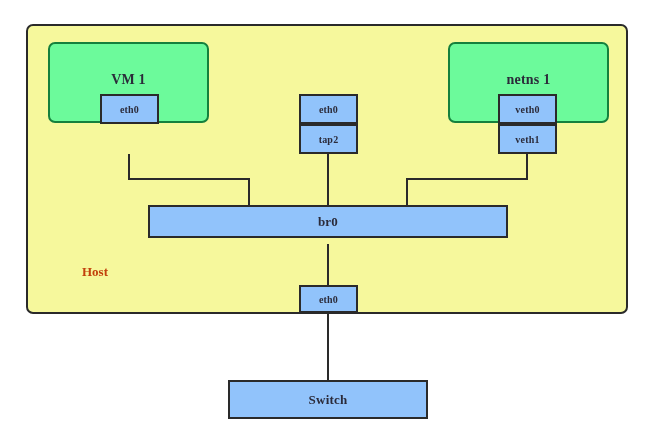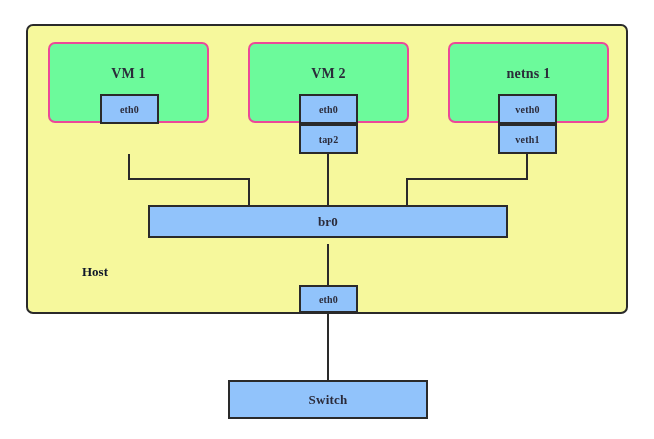--- a/index.html
+++ b/index.html
@@ -42,11 +42,11 @@
 
   
   .guest-box {
-    border: 2px solid #ec4899;
+    border: 2px solid #15803d;
     background: #6cfa9b;
     border-radius: 7px;
     align-items: flex-start;
-    padding-top: 22px;
+    padding-top: 28px;
     font-size: 14px;
   }
 

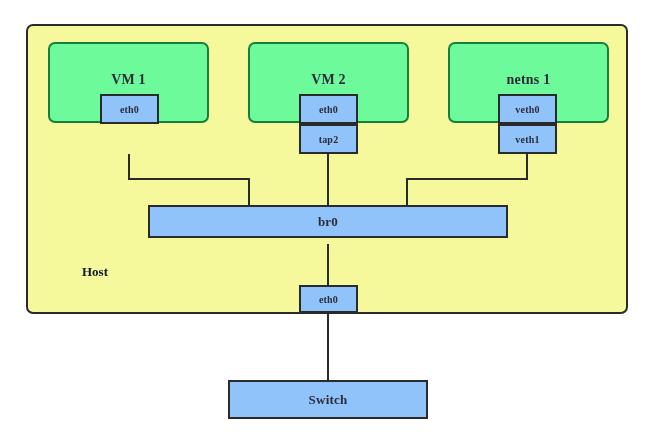--- a/index.html
+++ b/index.html
@@ -94,9 +94,6 @@
   <div class="edge h" style="left:128px; top:178px; width:122px;"></div>
   <div class="edge v" style="left:248px; top:178px; height:29px;"></div>
 
-  <div class="node guest-box" style="left:248px; top:42px; width:161px; height:81px;">
-    <span>VM 2</span>
-  </div>
 
   <div class="node iface" style="left:299px; top:94px; width:59px; height:30px;">
     <span>eth0</span>

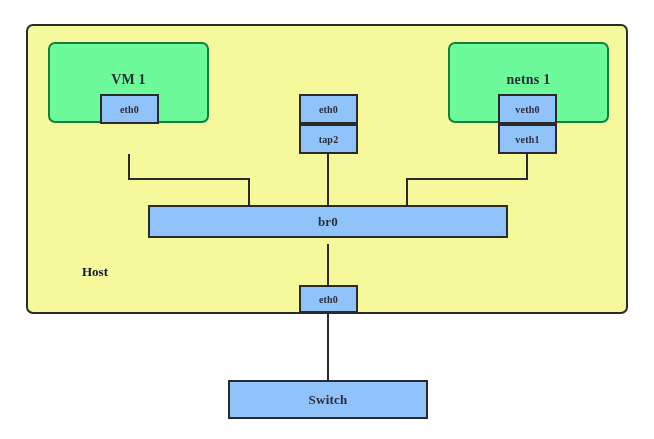--- a/index.html
+++ b/index.html
@@ -35,7 +35,7 @@
   }
   .host-label {
     position: absolute;
-    color: #0f172a;
+    color: #c2410c;
     font-weight: bold;
     font-size: 13px;
   }

